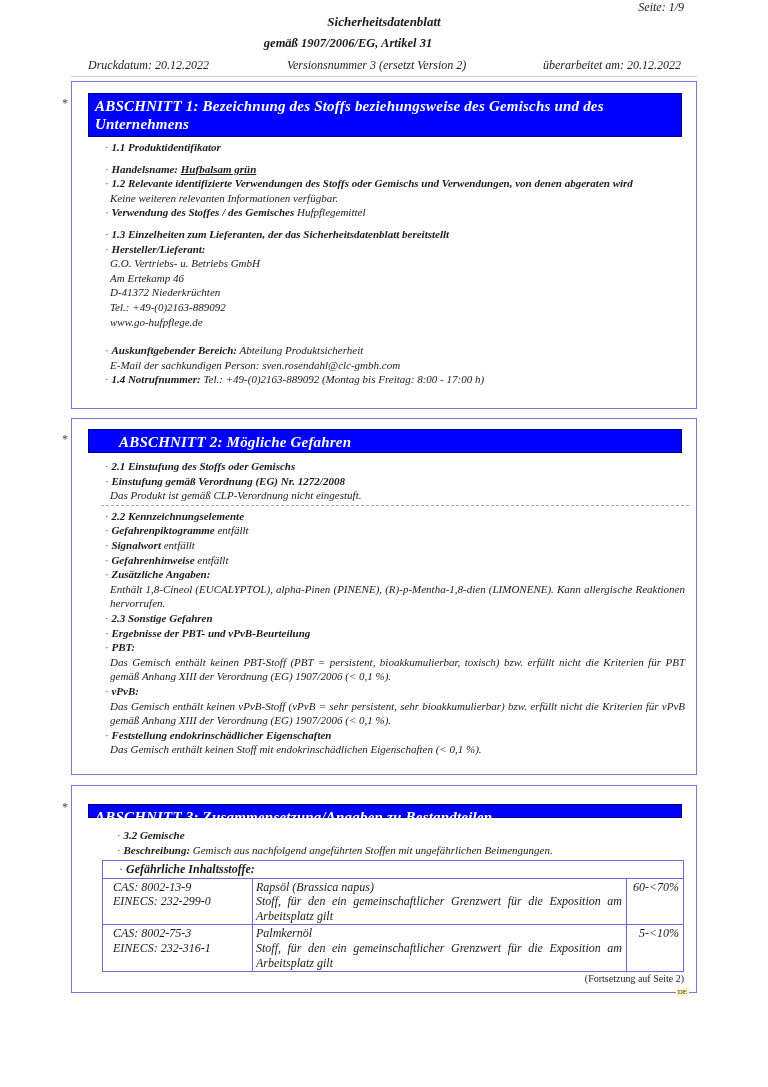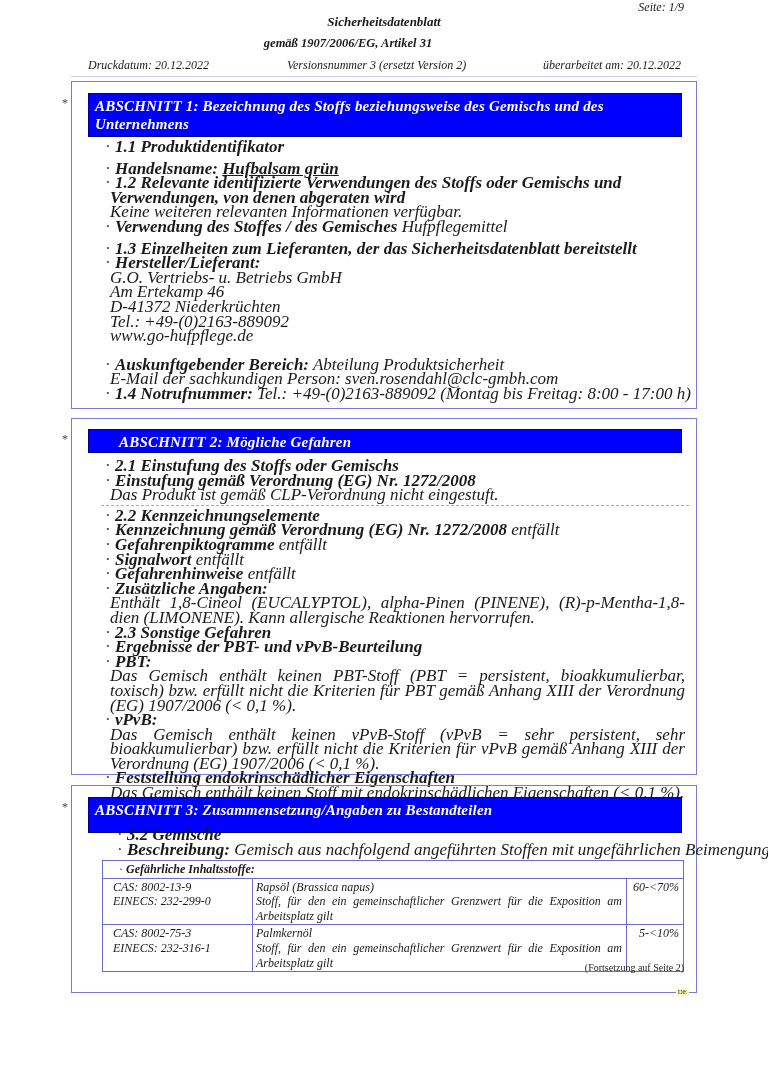--- a/index.html
+++ b/index.html
@@ -32,7 +32,7 @@
     padding: 3px 0 3px 6px; box-sizing: border-box; letter-spacing: 0.2px;
   }
   .sec-head.two { letter-spacing: 0.9px; }
-  .content { position: absolute; left: 33px; width: 580px; font-size: 17px; line-height: 14.6px; }
+  .content { position: absolute; left: 33px; width: 580px; font-size: 11px; line-height: 14.6px; }
   .line { white-space: nowrap; }
   .line.wrap { white-space: normal; }
   .indent { padding-left: 5px; }

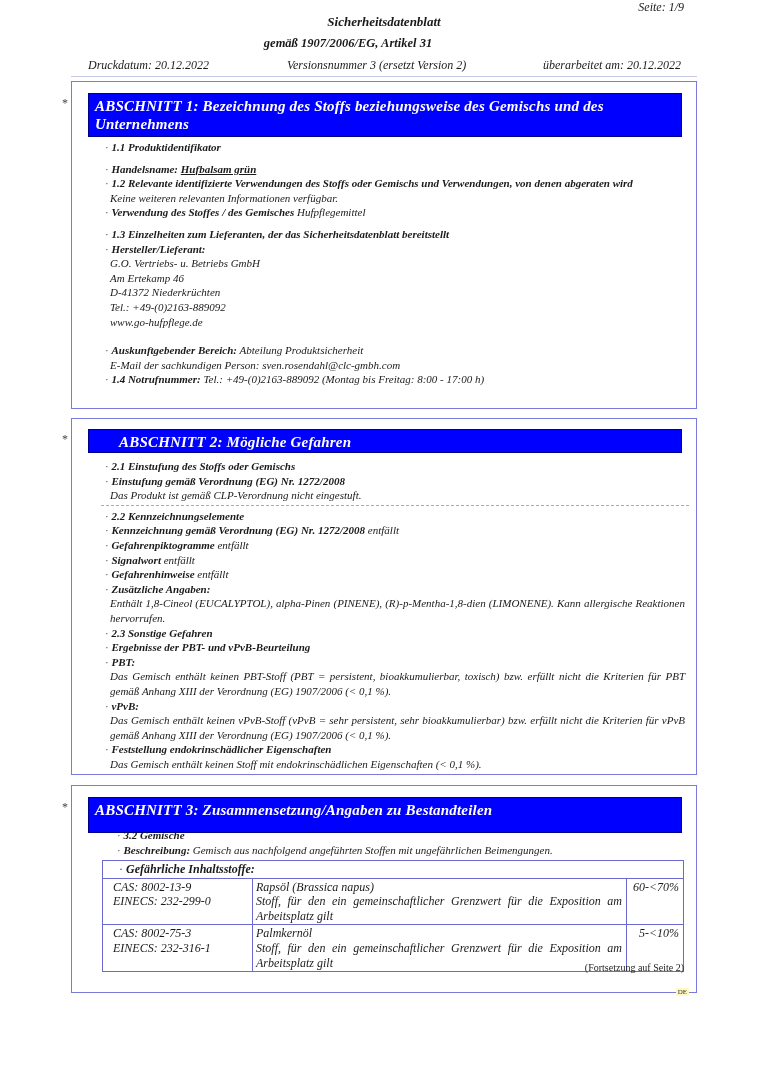--- a/index.html
+++ b/index.html
@@ -96,7 +96,6 @@
     <div class="line it indent">Das Produkt ist gemäß CLP-Verordnung nicht eingestuft.</div>
     <div class="dashed"></div>
     <div class="line it b"><span class="bullet">·</span> <span>2.2 Kennzeichnungselemente</span></div>
-    <div class="line it"><span class="bullet">·</span> <span class="b">Kennzeichnung gemäß Verordnung (EG) Nr. 1272/2008</span> <span>entfällt</span></div>
     <div class="line it"><span class="bullet">·</span> <span class="b">Gefahrenpiktogramme</span> <span>entfällt</span></div>
     <div class="line it"><span class="bullet">·</span> <span class="b">Signalwort</span> <span>entfällt</span></div>
     <div class="line it"><span class="bullet">·</span> <span class="b">Gefahrenhinweise</span> <span>entfällt</span></div>

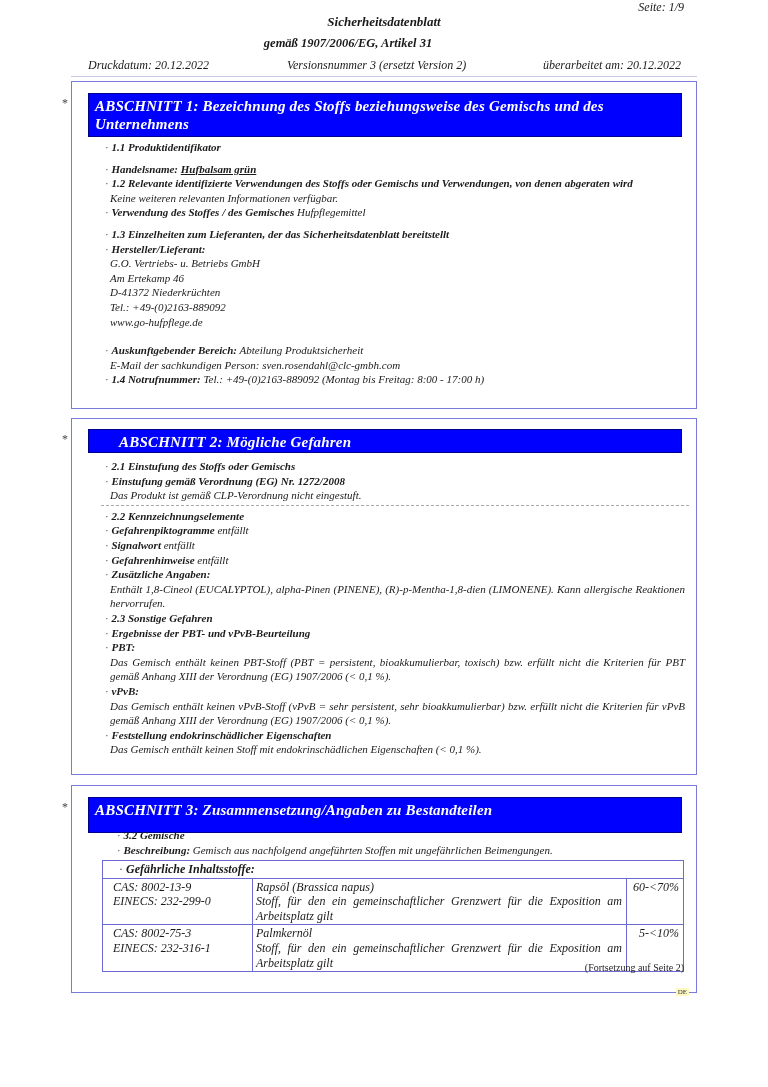--- a/index.html
+++ b/index.html
@@ -114,7 +114,7 @@
 
 <div class="section-box" style="top:785px; height:206px;">
   <span class="star" style="top:14px;">*</span>
-  <div class="sec-head" style="top:11px; height:36px;">ABSCHNITT 3: Zusammensetzung/Angaben zu Bestandteilen</div>
+  <div class="sec-head" style="top:18px; height:14px;">ABSCHNITT 3: Zusammensetzung/Angaben zu Bestandteilen</div>
   <div class="content" style="top:42px;margin-left:12px;">
     <div class="line it b"><span class="bullet">·</span> <span>3.2 Gemische</span></div>
     <div class="line it"><span class="bullet">·</span> <span class="b">Beschreibung:</span> <span>Gemisch aus nachfolgend angeführten Stoffen mit ungefährlichen Beimengungen.</span></div>

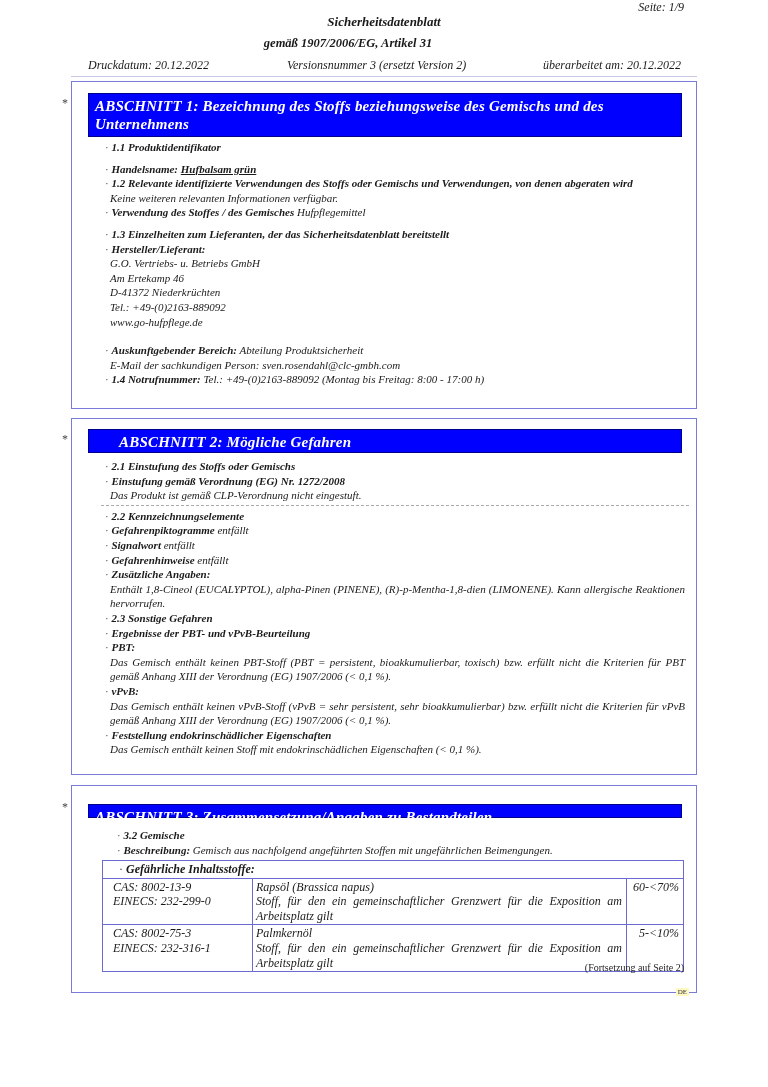--- a/index.html
+++ b/index.html
@@ -150,7 +150,7 @@
   </tbody>
     </table>
 
-  <div class="continue" style="top:176px; right:12px;text-align:right;">(Fortsetzung auf Seite 2)</div>
+  <div class="continue" style="top:187px; right:12px;text-align:right;">(Fortsetzung auf Seite 2)</div>
   <div class="lang" style="top:202px; right:7px;">DE</div>
 </div>
 

